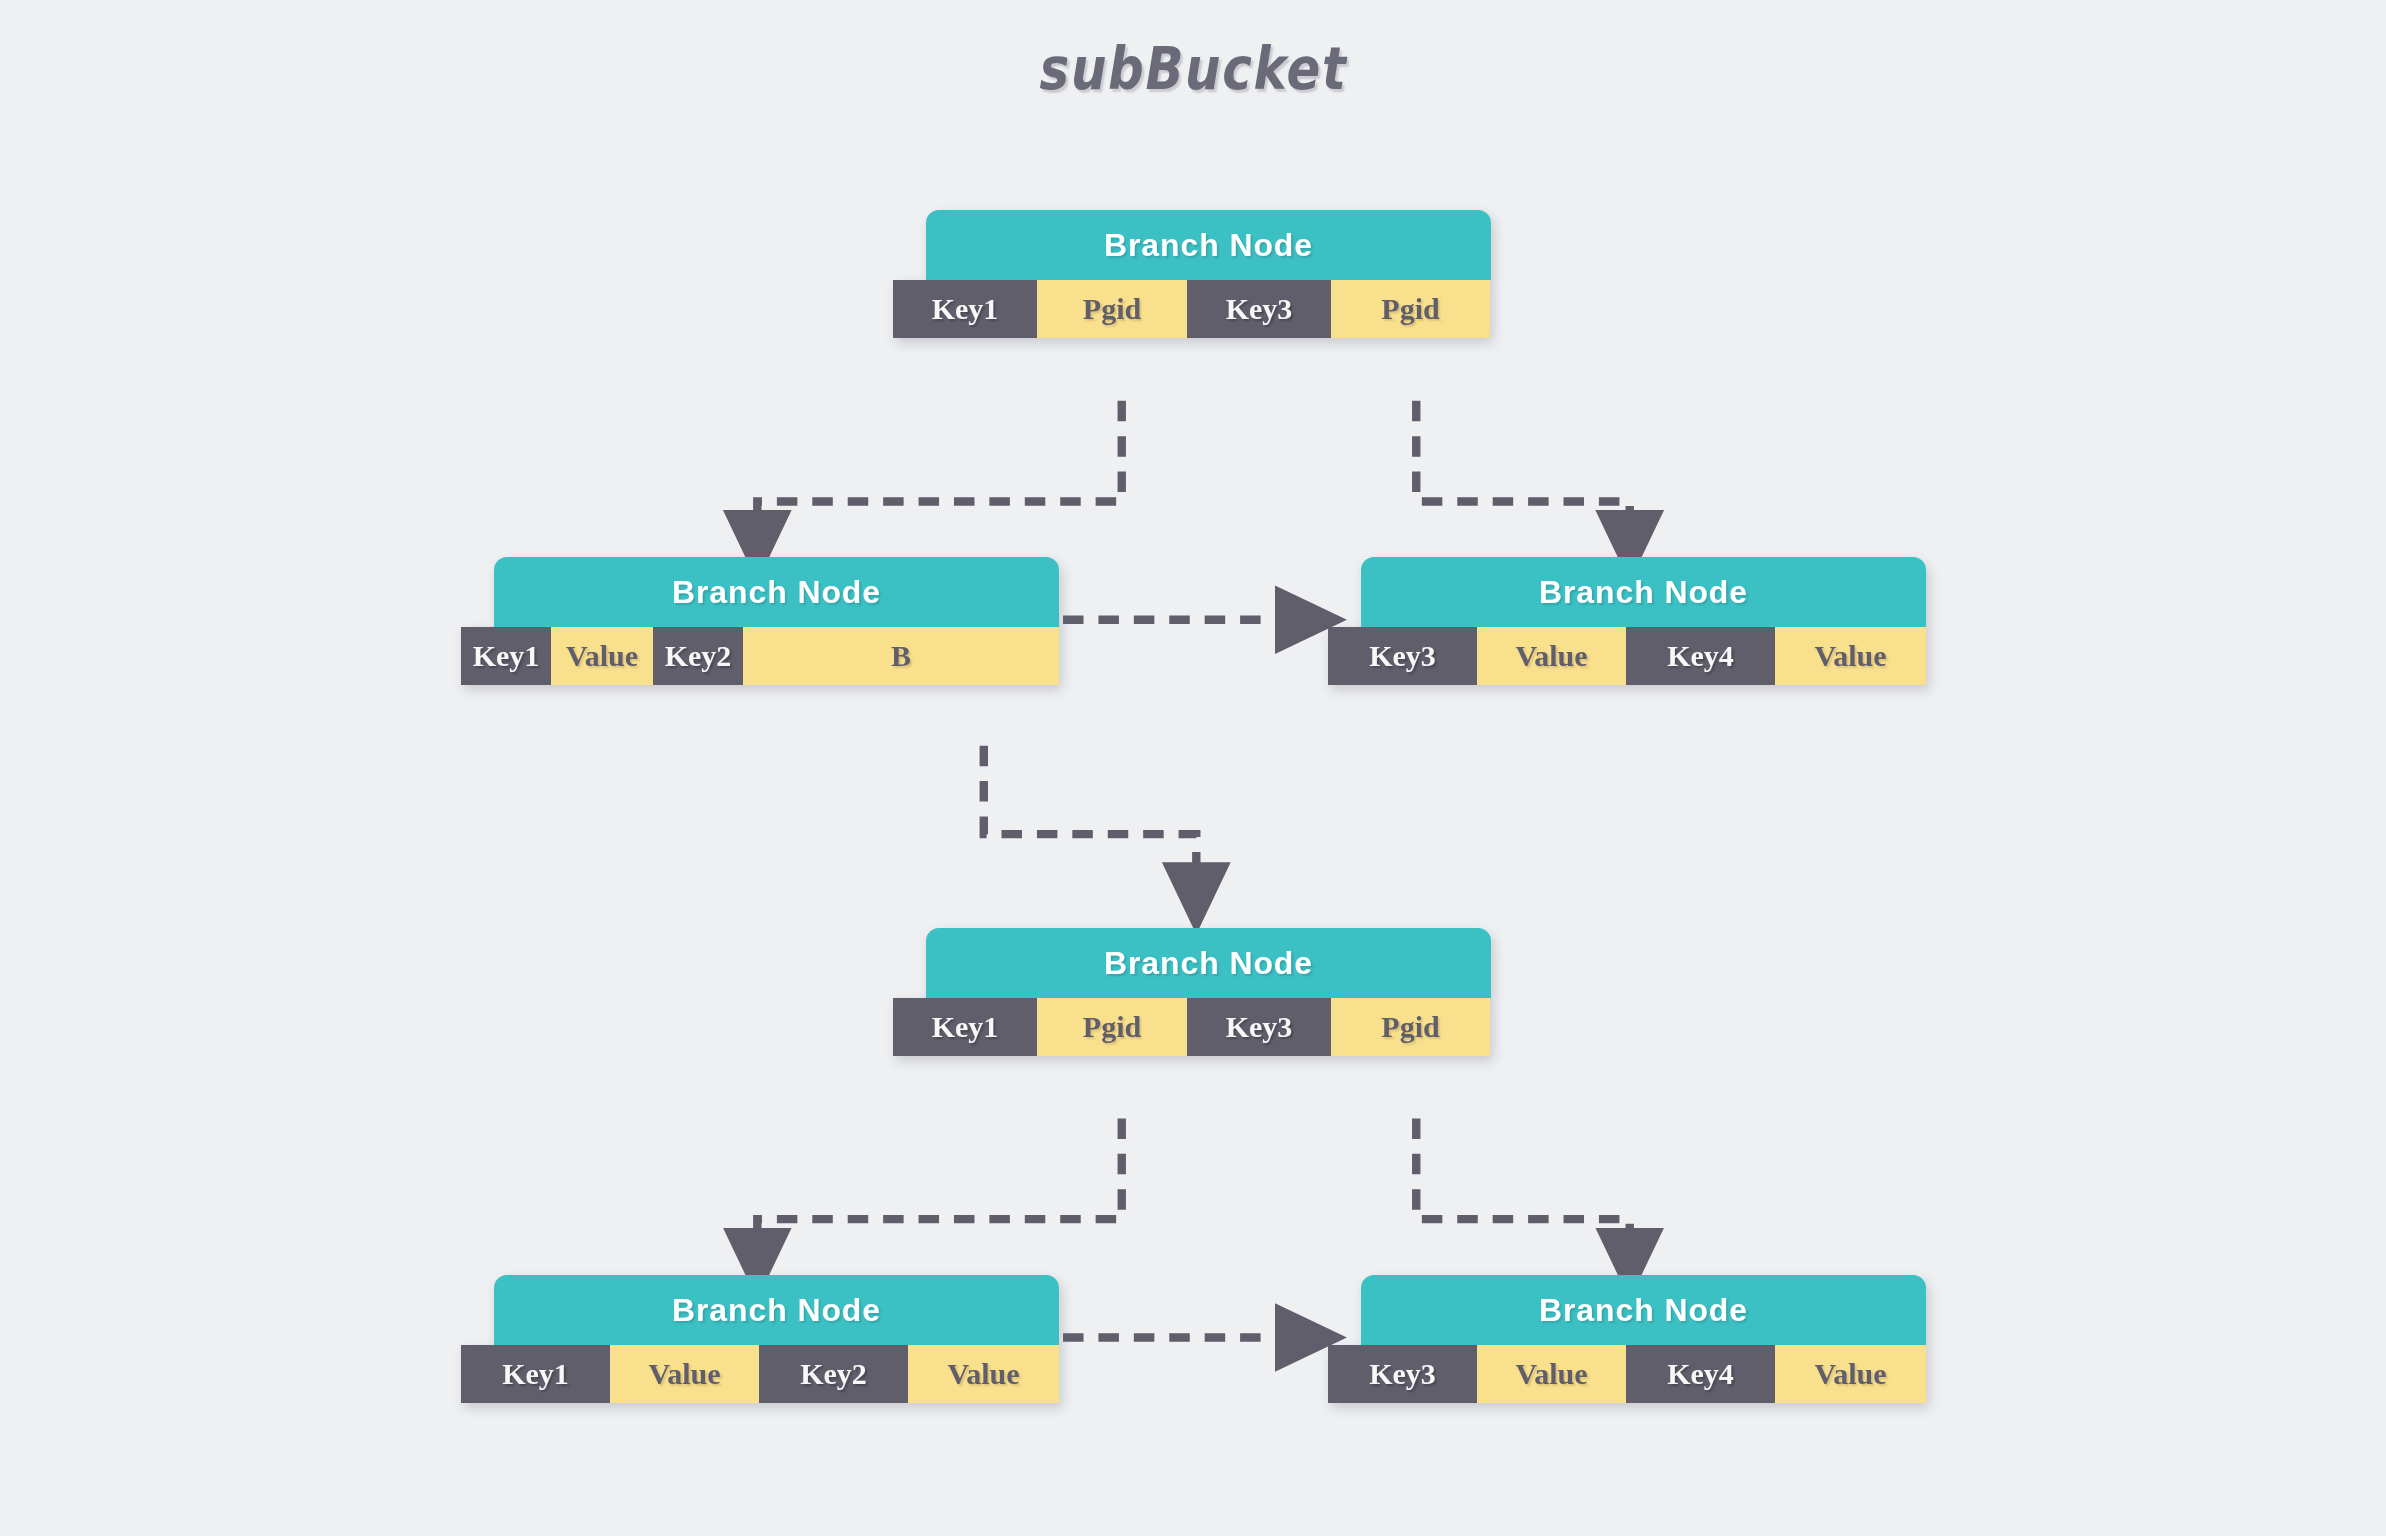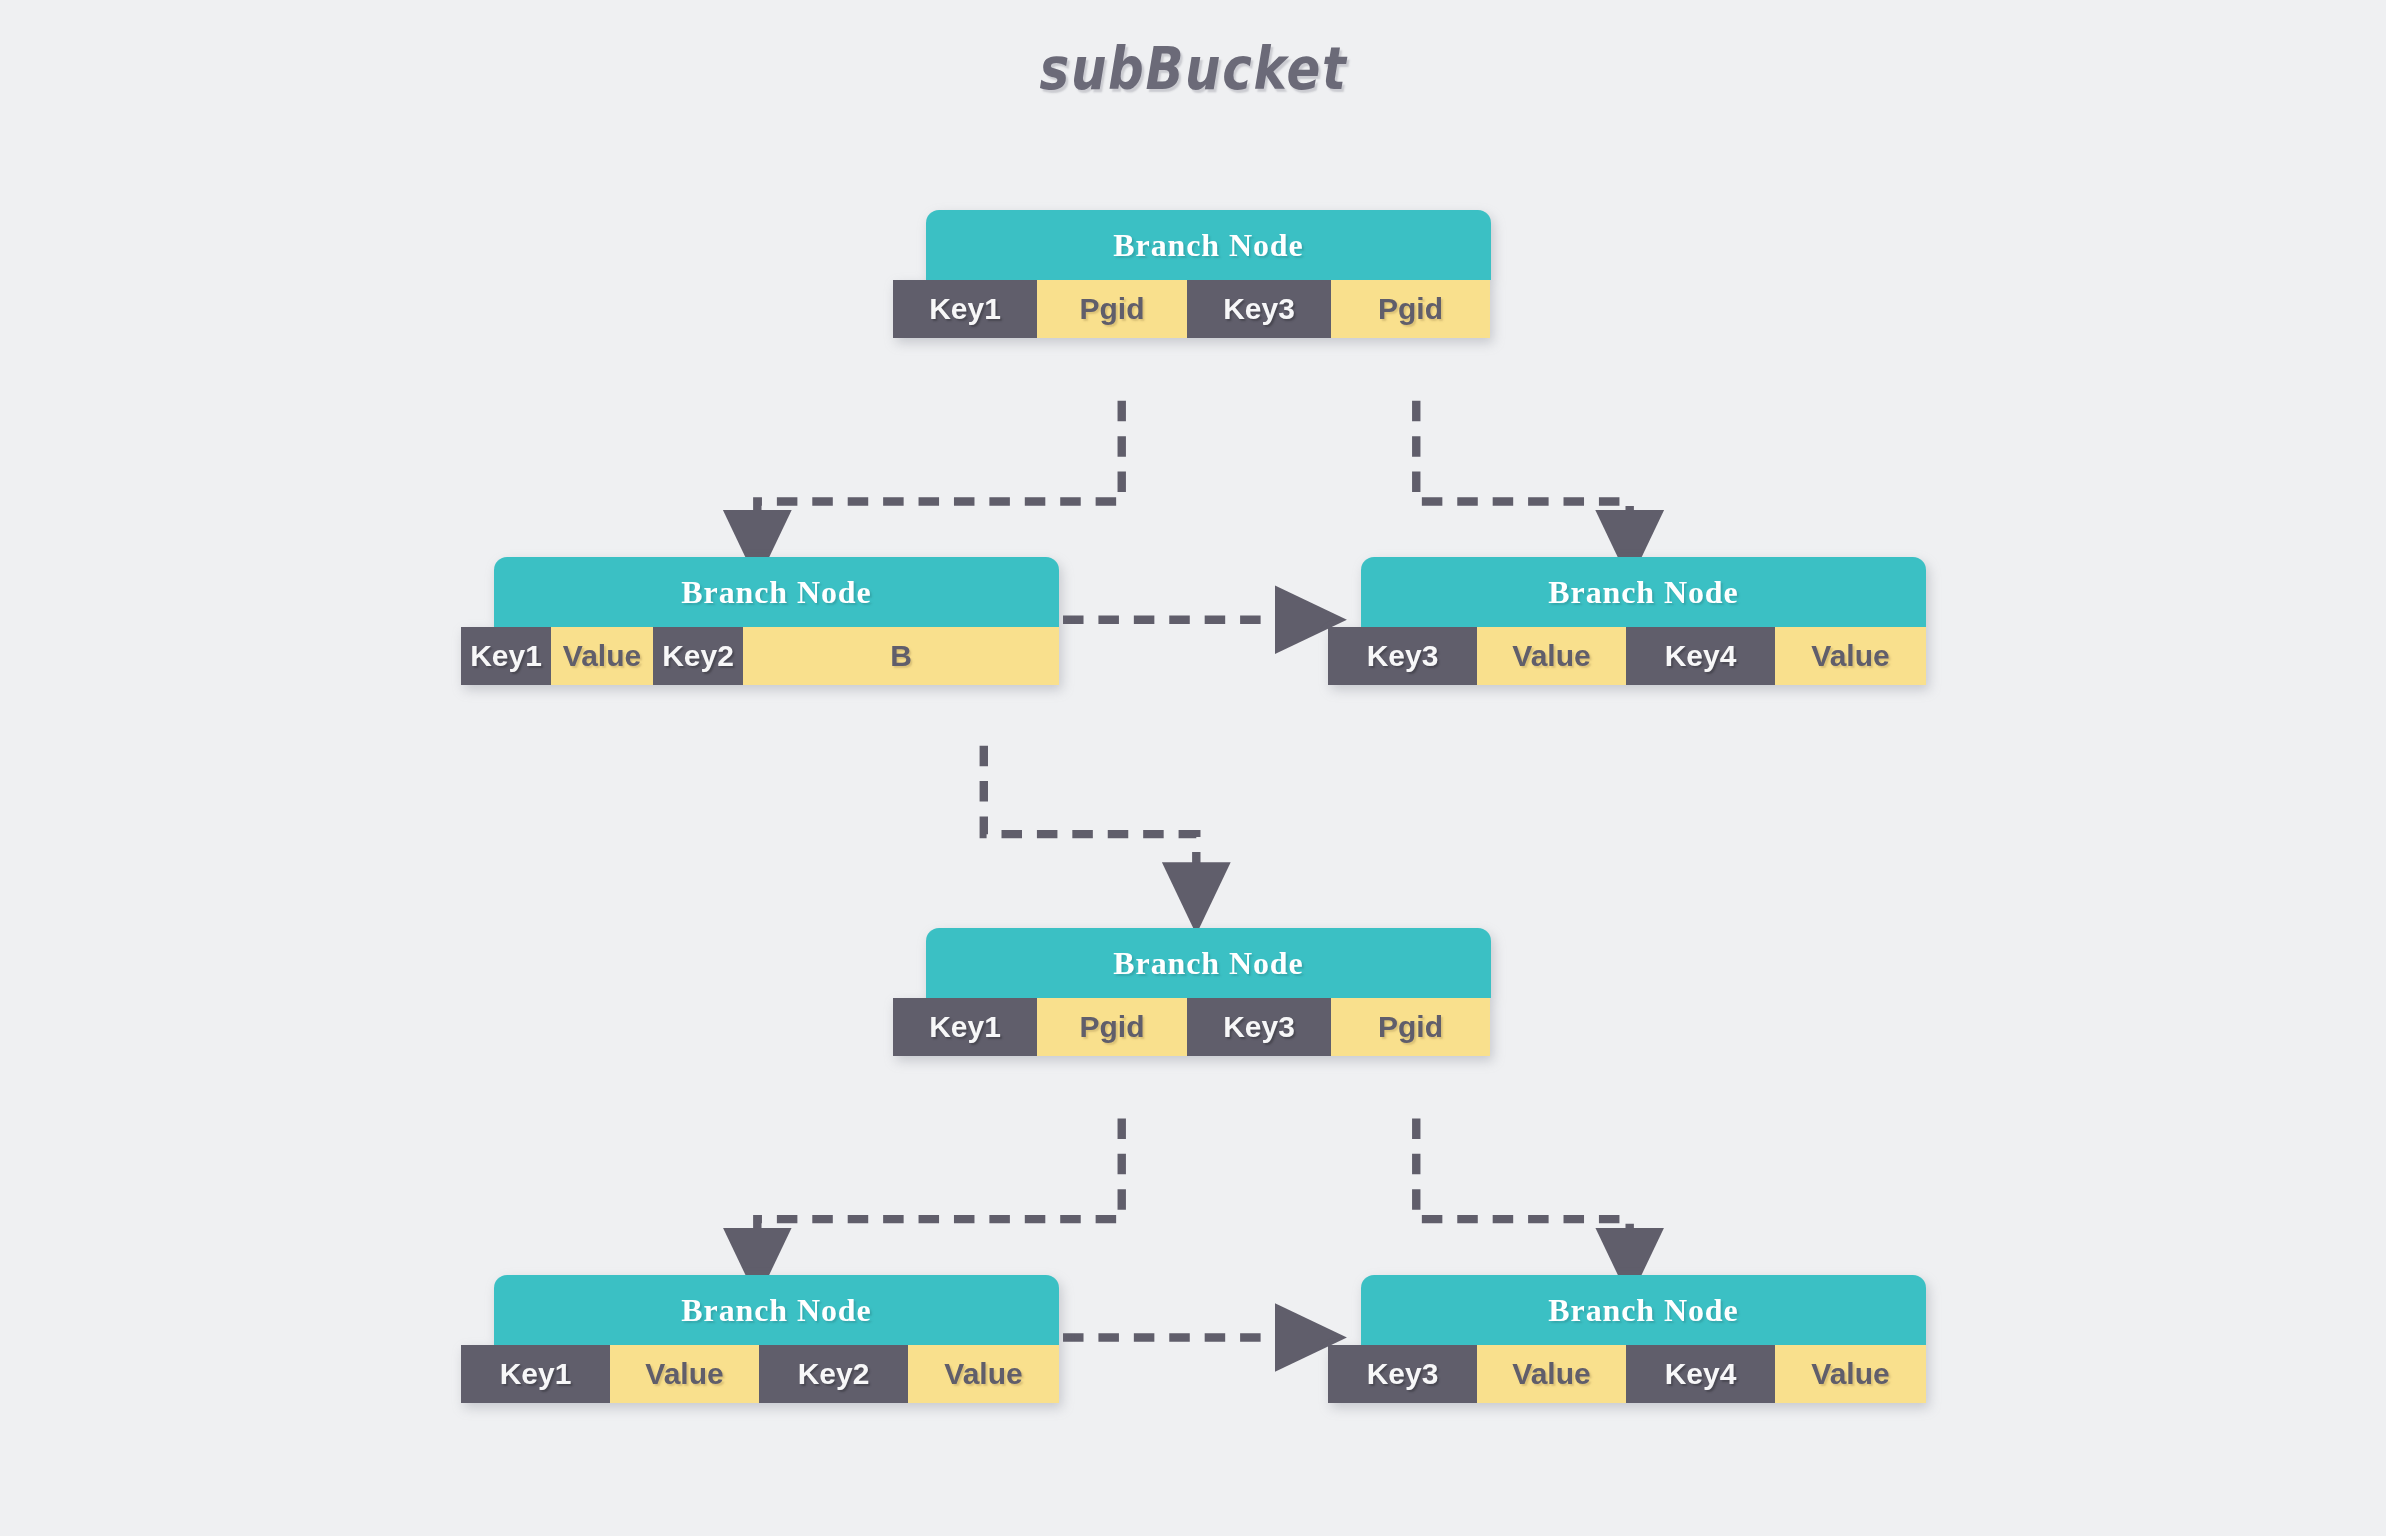--- a/index.html
+++ b/index.html
@@ -43,7 +43,7 @@
     height:70px;
     display:flex;align-items:center;justify-content:center;
     color:#ffffff;
-    font-family:Liberation Serif, serif;
+    font-family:Liberation Sans, sans-serif;
     font-weight:bold;
     font-size:32px;
     letter-spacing:0.9px;

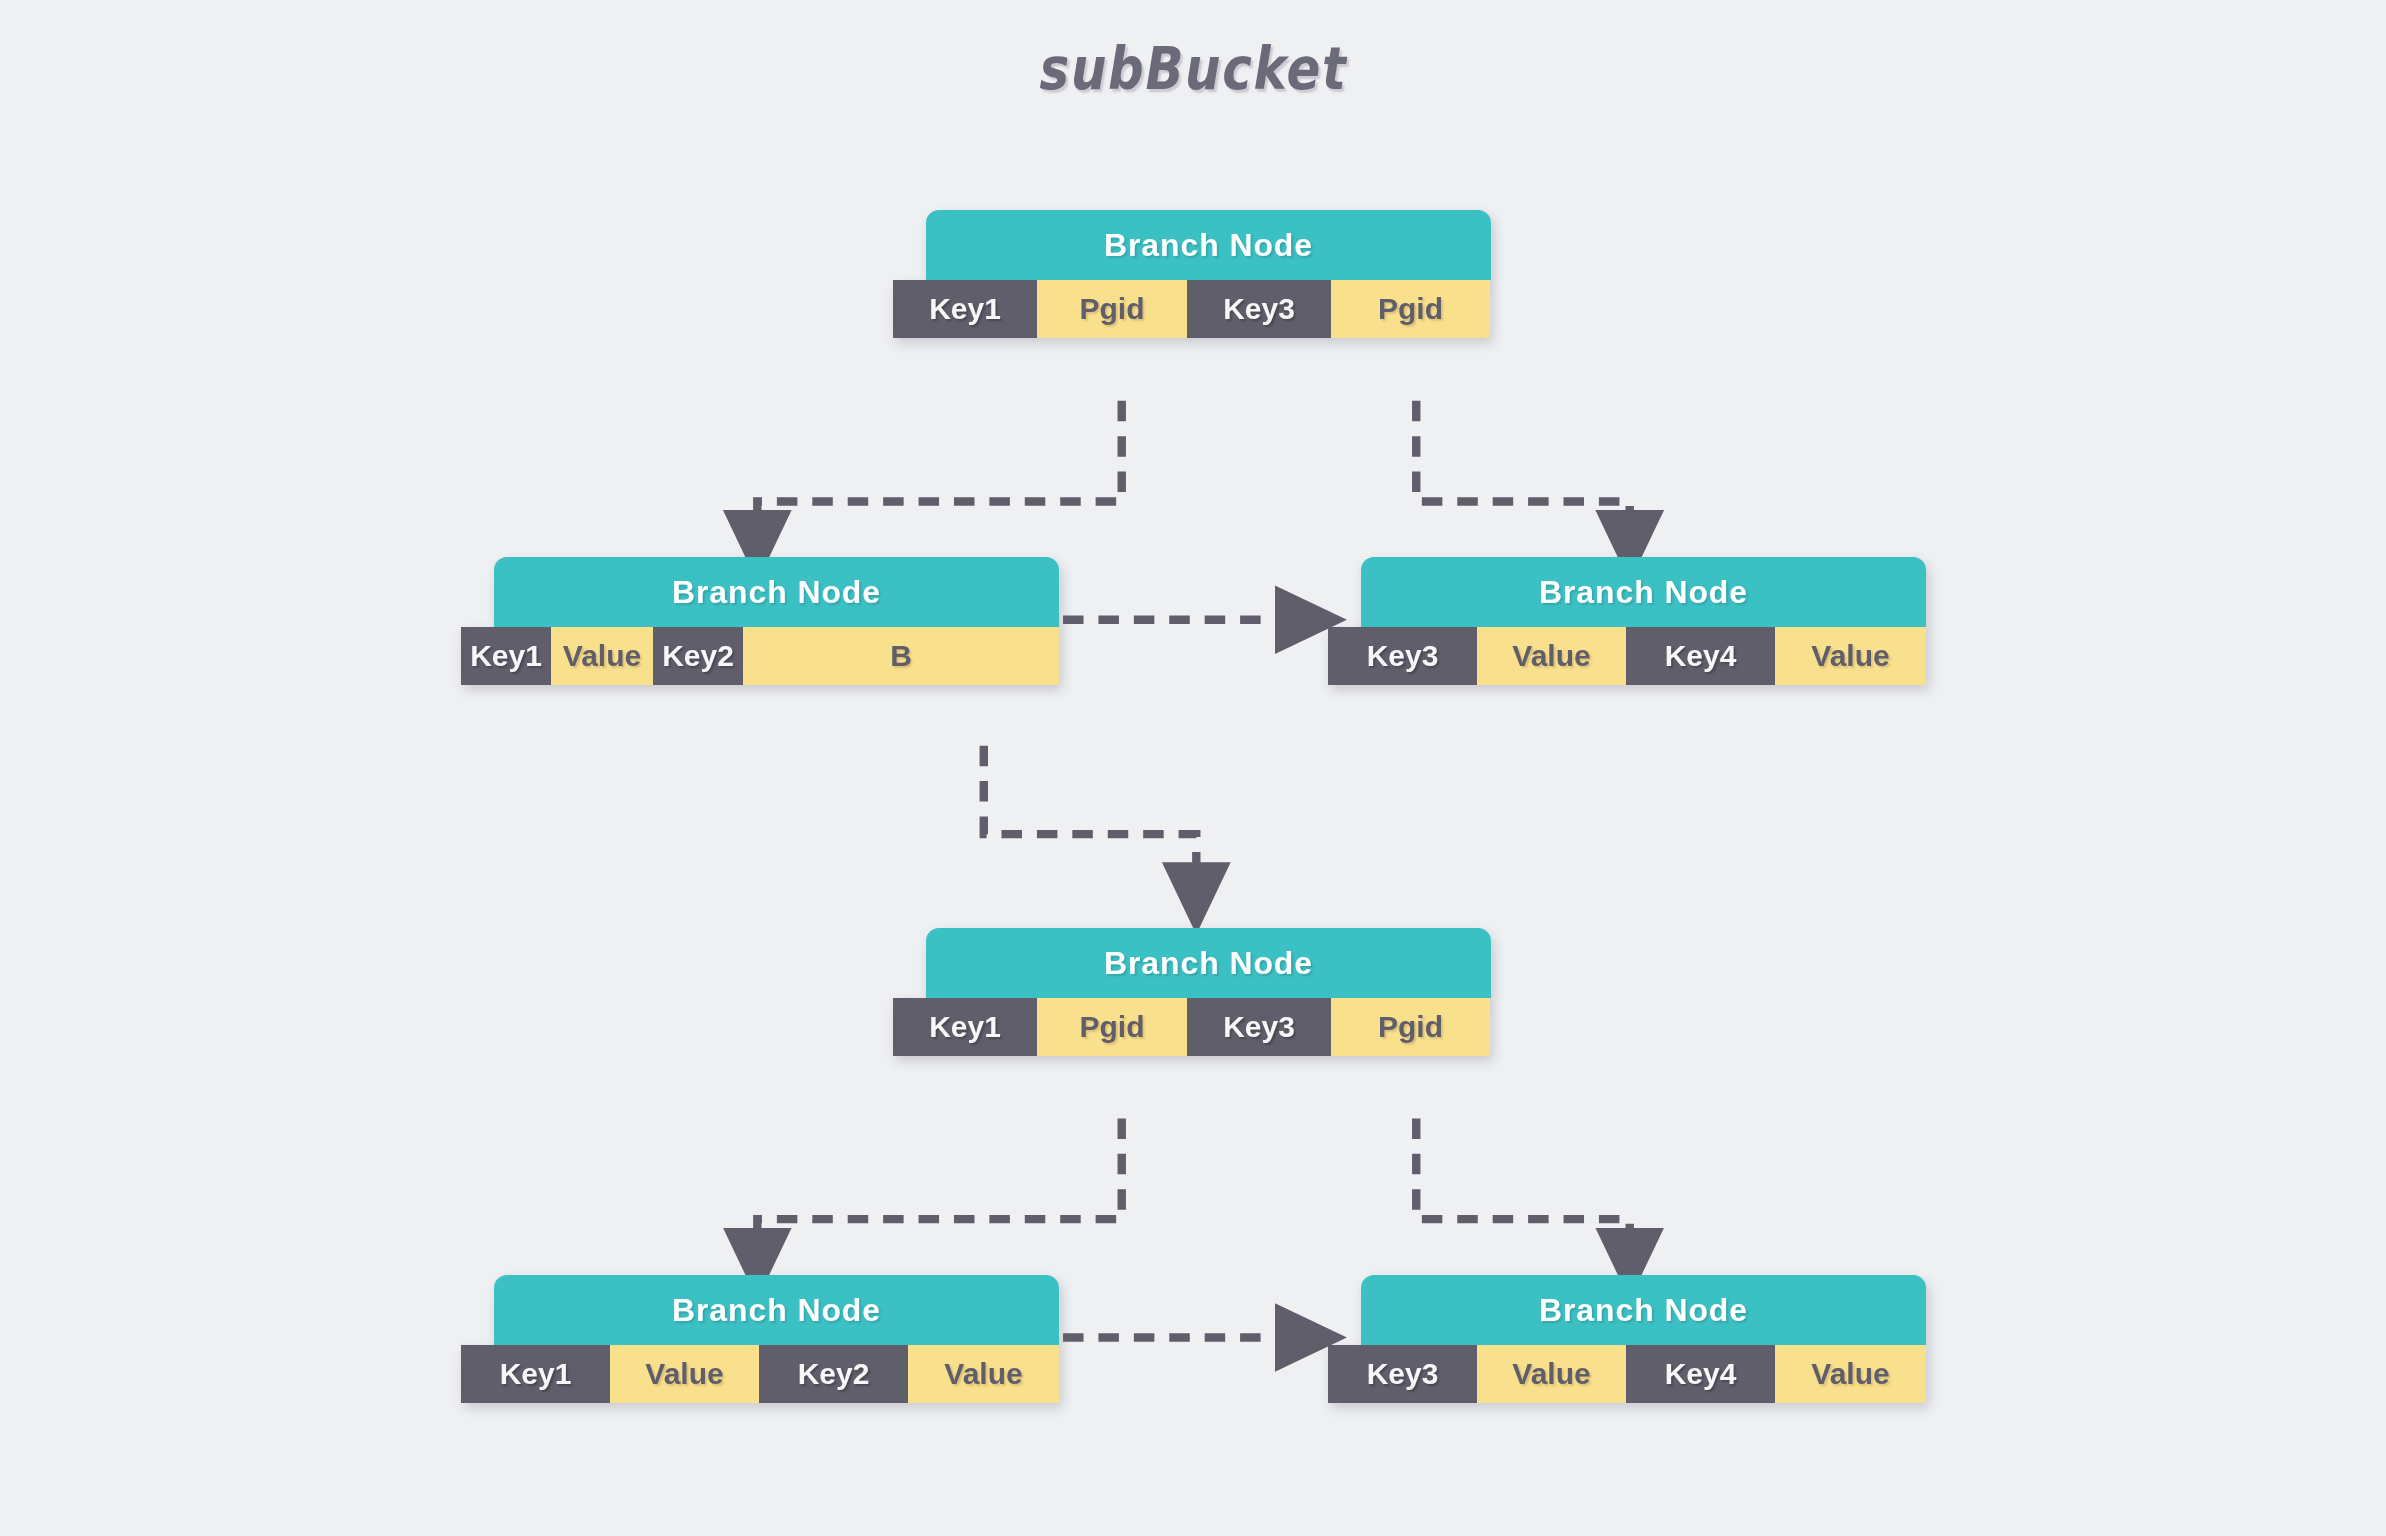--- a/index.html
+++ b/index.html
@@ -56,7 +56,7 @@
   }
   .cell{
     display:flex;align-items:center;justify-content:center;
-    font-family:Liberation Sans, sans-serif;
+    font-family:Liberation Serif, serif;
     font-weight:bold;
     font-size:30px;
     letter-spacing:0px;

